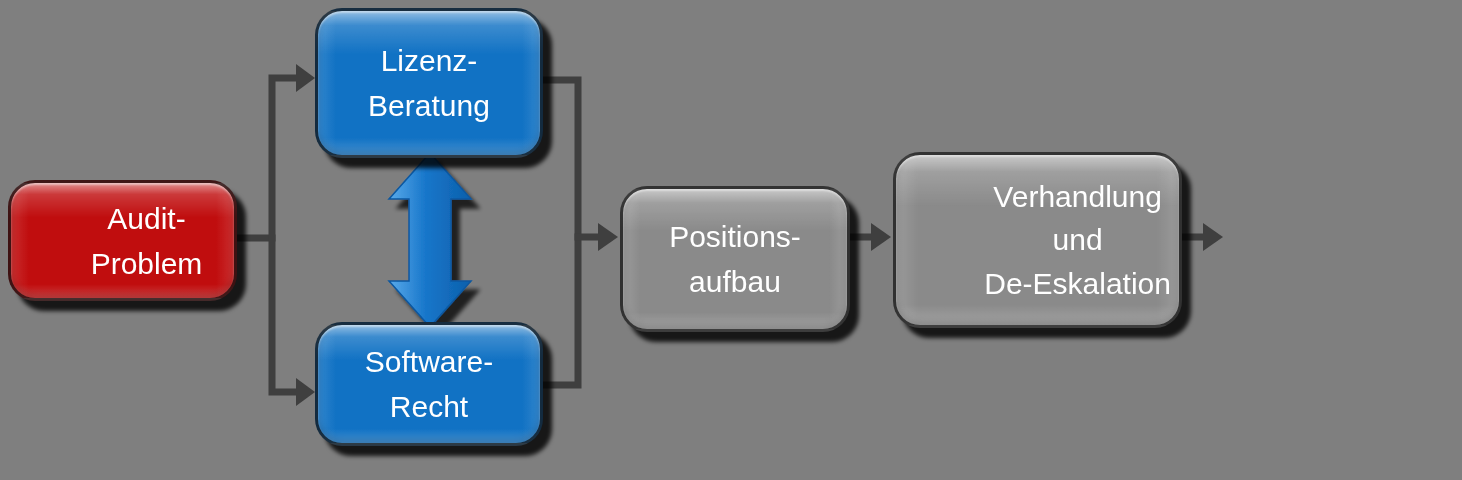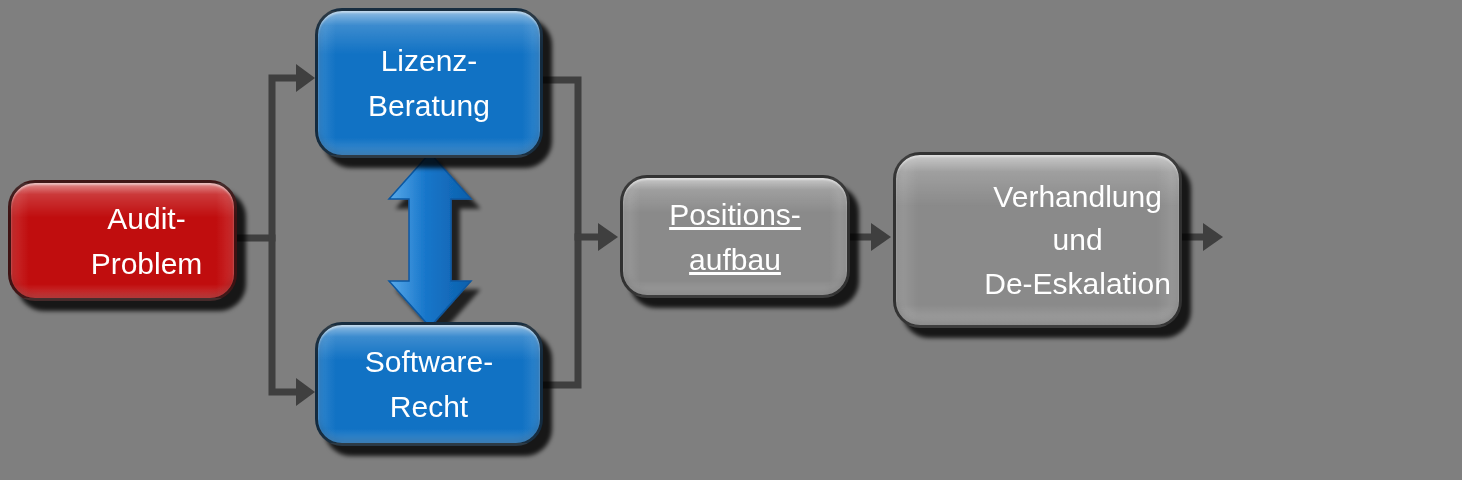--- a/index.html
+++ b/index.html
@@ -65,7 +65,7 @@
   #node-audit      { left: 8px;    top: 180px; width: 229px; height: 121px; padding-left: 48px; }
   #node-lizenz     { left: 315px;  top: 8px;   width: 228px; height: 150px; }
   #node-software   { left: 315px;  top: 322px; width: 228px; height: 124px; }
-  #node-positionen { left: 620px;  top: 175px; width: 230px; height: 123px; text-decoration: underline; }
+  #node-positionen { left: 620px;  top: 186px; width: 230px; height: 146px; }
   #node-verhandl   { left: 893px;  top: 152px; width: 289px; height: 176px; line-height: 1.45; justify-content: flex-end; }
   #node-loesung    { left: 1225px; top: 180px; width: 232px; height: 118px; }
 </style>

